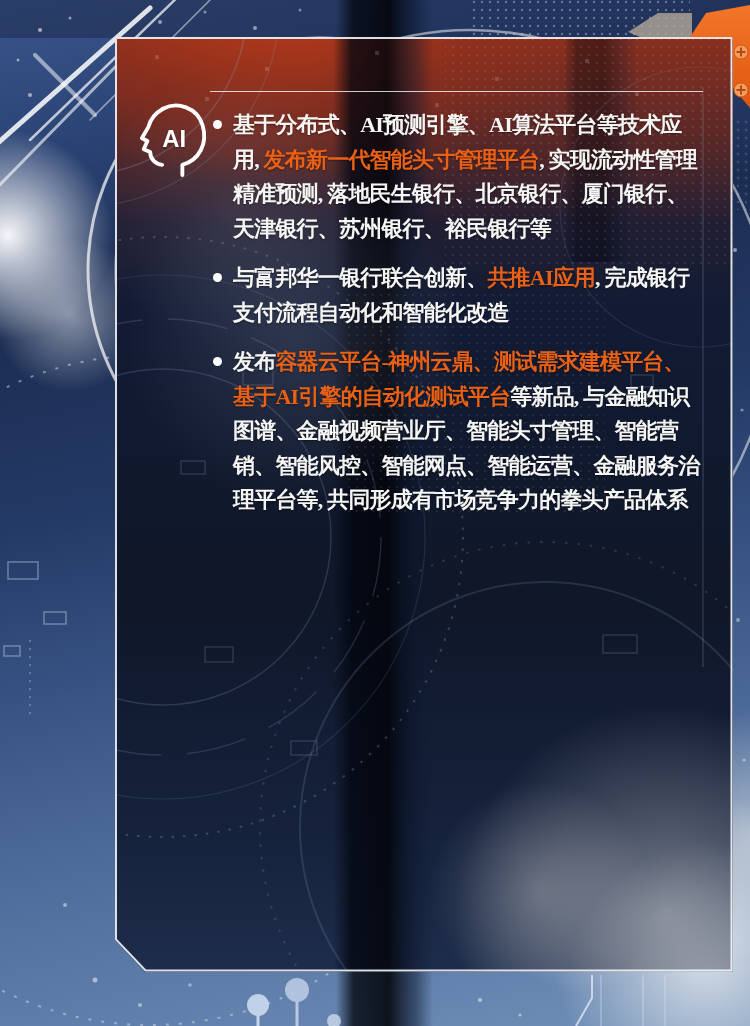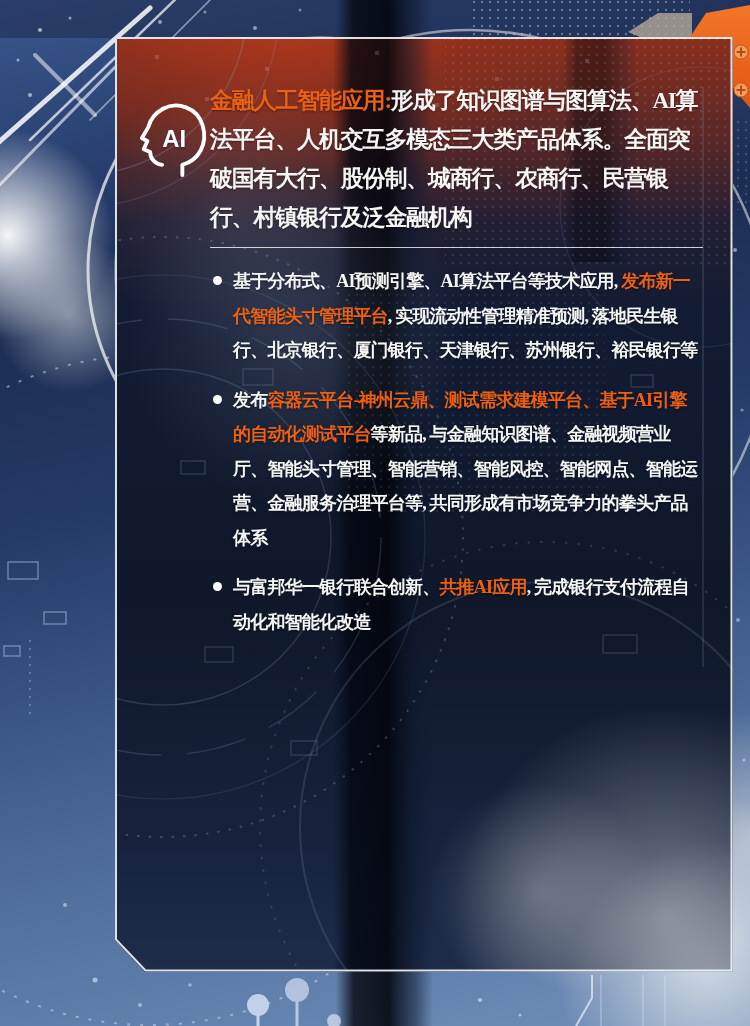--- a/index.html
+++ b/index.html
@@ -230,7 +230,6 @@
       <text x="49" y="58" text-anchor="middle" font-size="26" font-weight="bold" fill="#ffffff" font-family="Liberation Sans, sans-serif">AI</text>
     </svg>
 
-    <div class="heading"><span class="hl">金融人工智能应用:</span><span>形成了知识图谱与图算法、AI算法平台、人机交互多模态三大类产品体系。全面突破国有大行、股份制、城商行、农商行、民营银行、村镇银行及泛金融机构</span></div>
 
     <div class="divider"></div>
 

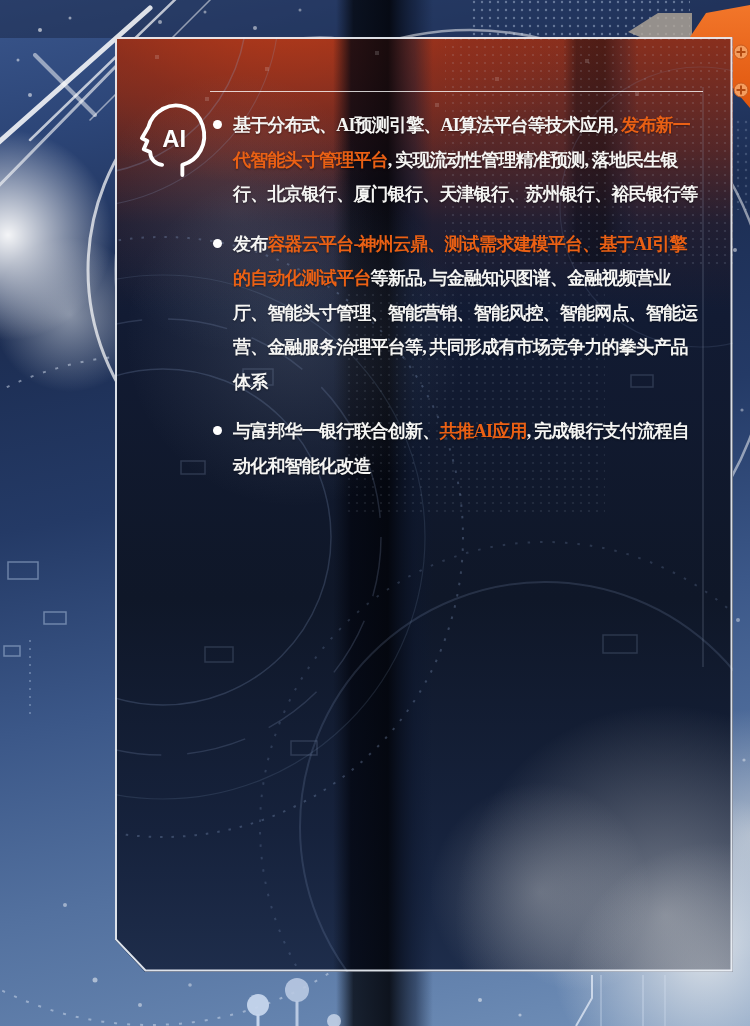--- a/index.html
+++ b/index.html
@@ -39,7 +39,7 @@
   .heading{font-size:23px;line-height:39px;letter-spacing:-1.2px;}
   .hl{color:#ea6014;}
   .divider{height:1px;background:rgba(255,255,255,.78);margin:10px 0 16px 0;}
-  .bullet-item{position:relative;padding-left:23px;margin-bottom:15px;font-size:18px;line-height:34.5px;letter-spacing:-0.8px;}
+  .bullet-item{position:relative;padding-left:23px;margin-bottom:15px;font-size:22px;line-height:34.5px;letter-spacing:-0.8px;}
   .bullet-item .dot{position:absolute;left:3px;top:12px;width:9px;height:9px;border-radius:50%;background:#fff;}
   .seg{color:#f5f5f3;}
   .seg.hl{color:#ea6014;}

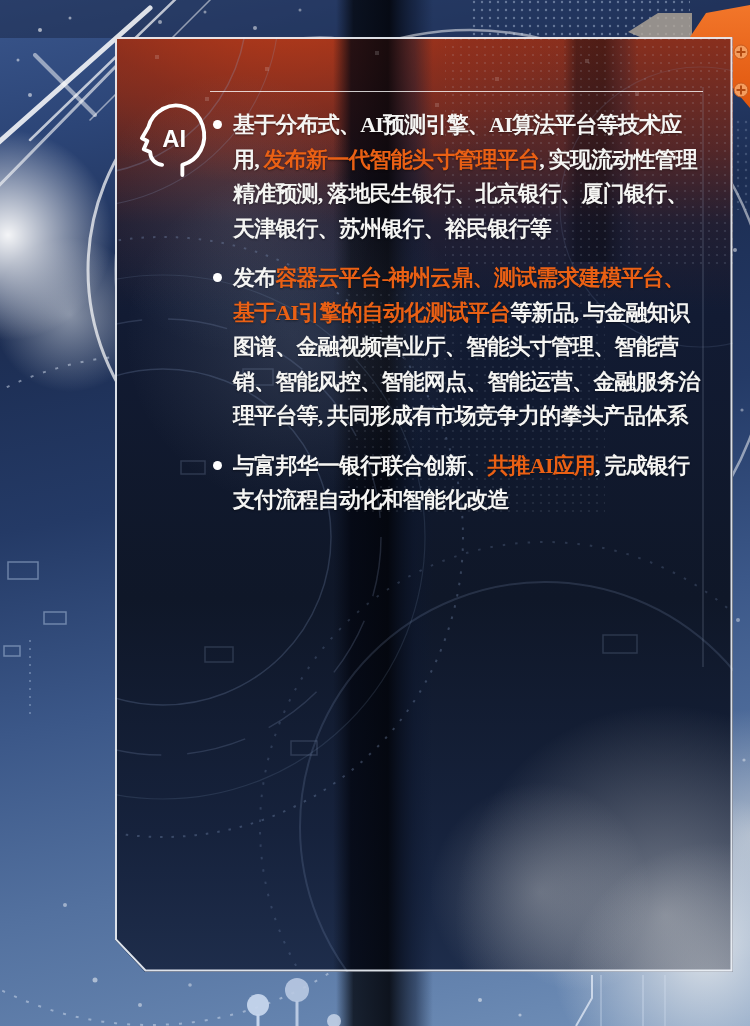--- a/index.html
+++ b/index.html
@@ -235,8 +235,8 @@
 
     <div>
         <div class="bullet-item"><span class="dot"></span><span class="seg">基于分布式、AI预测引擎、AI算法平台等技术应用, </span><span class="seg hl">发布新一代智能头寸管理平台</span><span class="seg">, 实现流动性管理精准预测, 落地民生银行、北京银行、厦门银行、天津银行、苏州银行、裕民银行等</span></div>
+        <div class="bullet-item"><span class="dot"></span><span class="seg">与富邦华一银行联合创新、</span><span class="seg hl">共推AI应用</span><span class="seg">, 完成银行支付流程自动化和智能化改造</span></div>
         <div class="bullet-item"><span class="dot"></span><span class="seg">发布</span><span class="seg hl">容器云平台-神州云鼎、测试需求建模平台、基于AI引擎的自动化测试平台</span><span class="seg">等新品, 与金融知识图谱、金融视频营业厅、智能头寸管理、智能营销、智能风控、智能网点、智能运营、金融服务治理平台等, 共同形成有市场竞争力的拳头产品体系</span></div>
-        <div class="bullet-item"><span class="dot"></span><span class="seg">与富邦华一银行联合创新、</span><span class="seg hl">共推AI应用</span><span class="seg">, 完成银行支付流程自动化和智能化改造</span></div>
       </div>
 
   </div>

